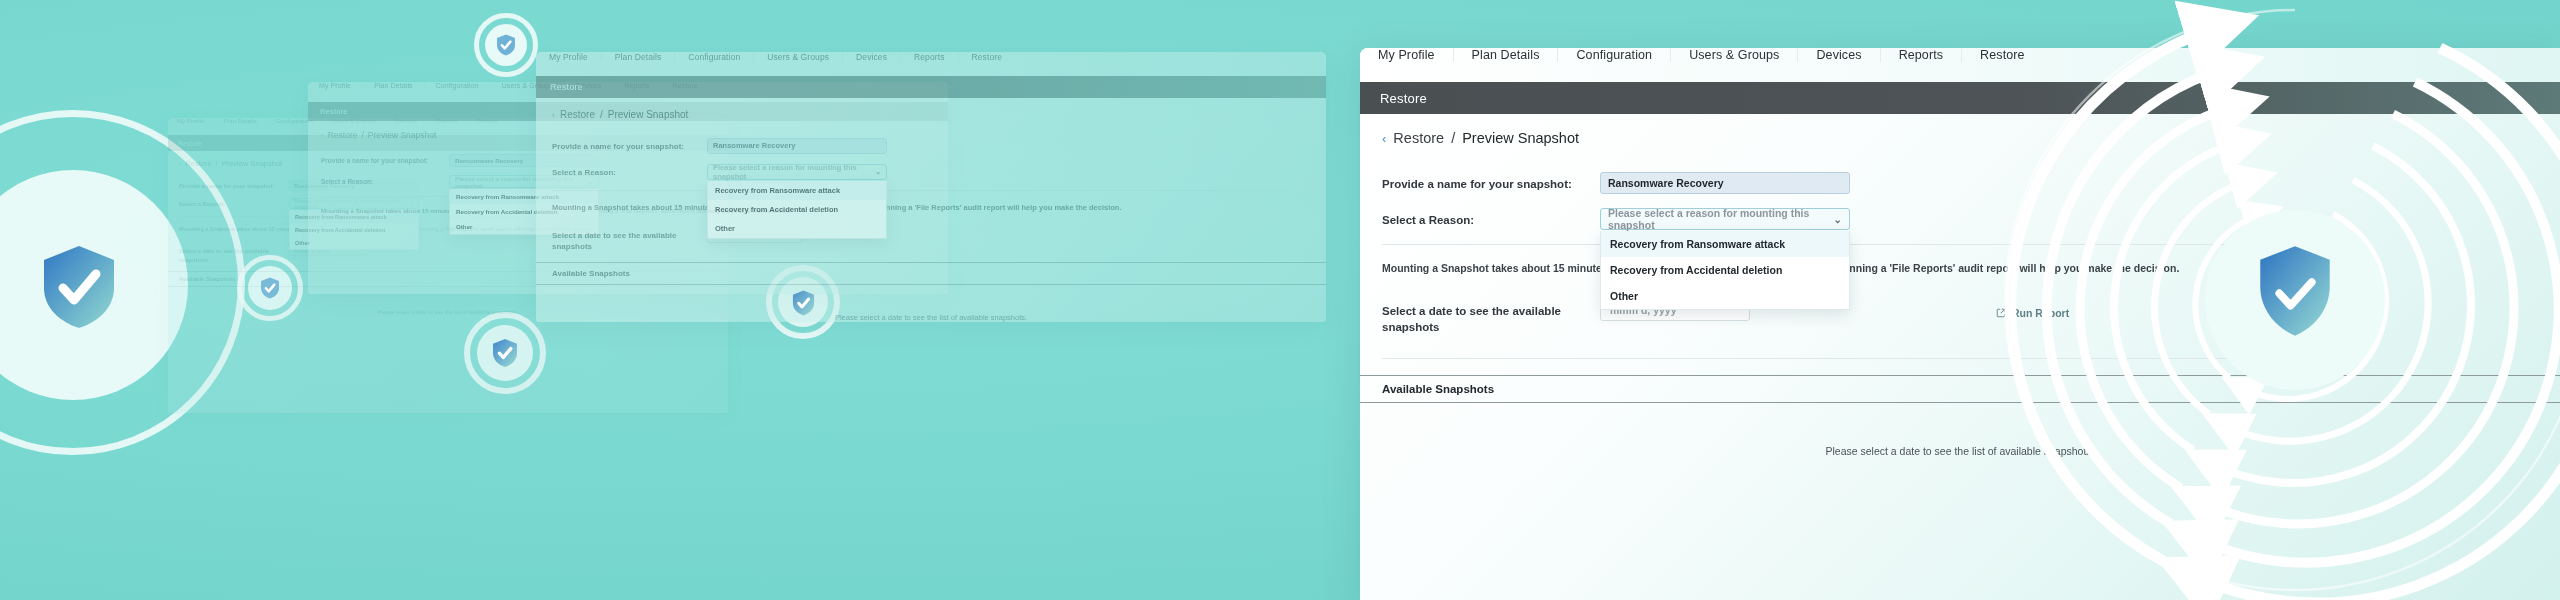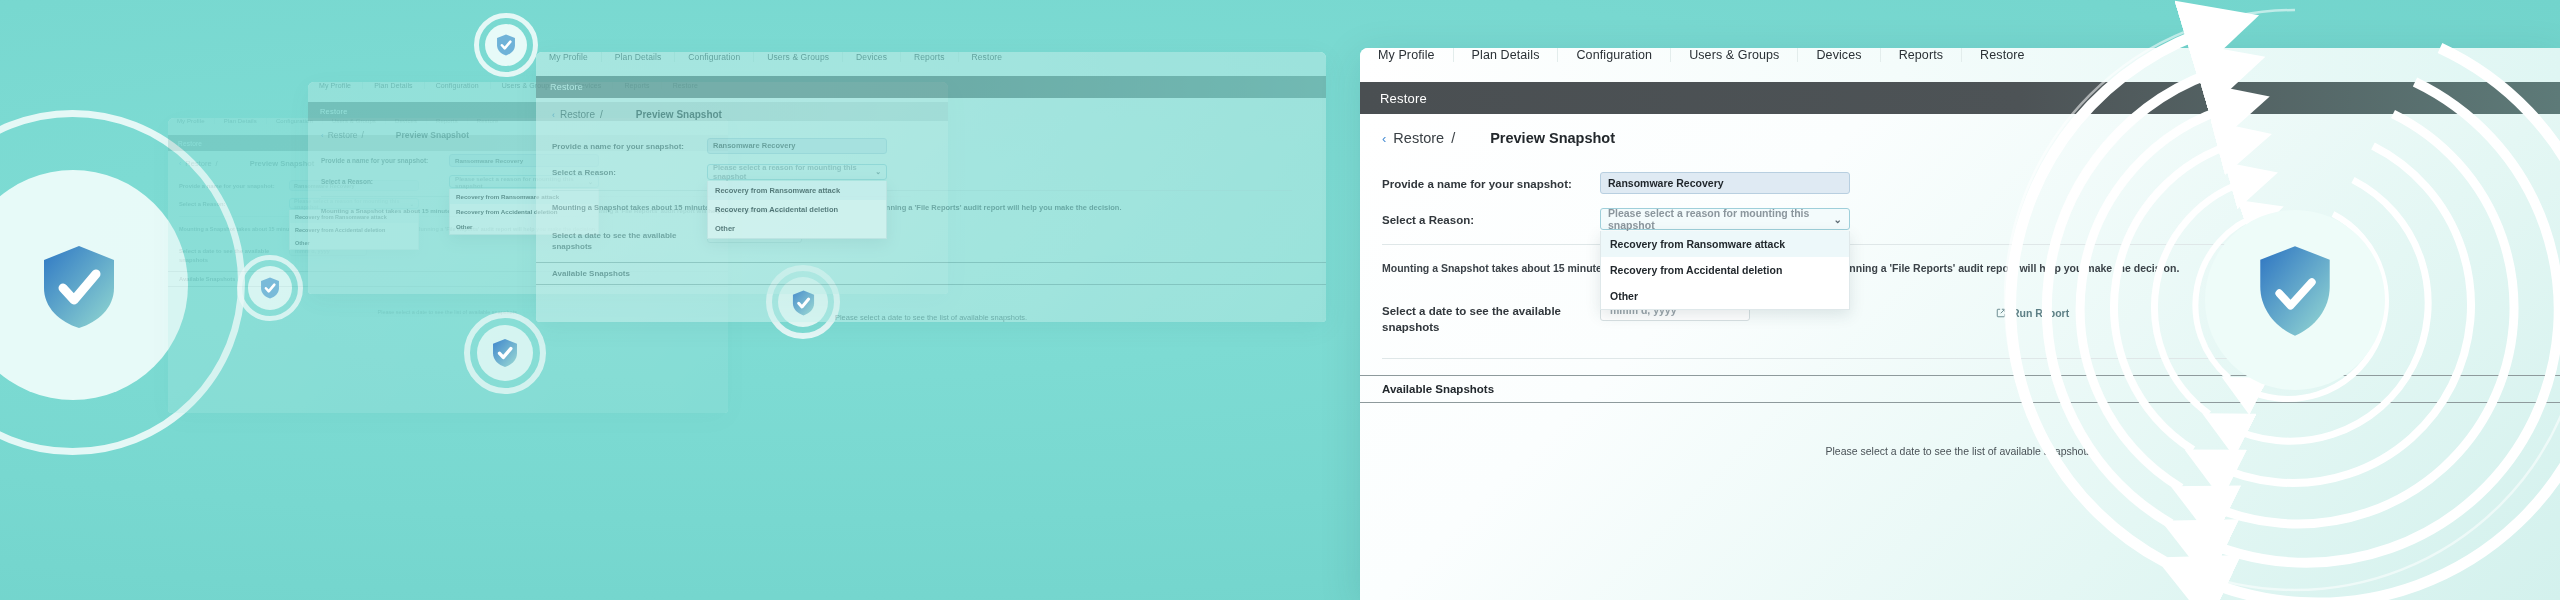--- a/index.html
+++ b/index.html
@@ -88,7 +88,7 @@
     font-size: 14.5px; color: #3a4045;
   }
   .crumb .chev { color: #4a8fd4; font-size: 13px; }
-  .crumb .cur { font-weight: bold; color: #23282c; margin-left: 28px; }
+  .crumb .cur { font-weight: normal; color: #23282c; }
 
   .form { padding: 26px 0 0 22px; position: relative; font-weight: bold; }
   .frow { display: flex; align-items: flex-start; margin-bottom: 14px; }

